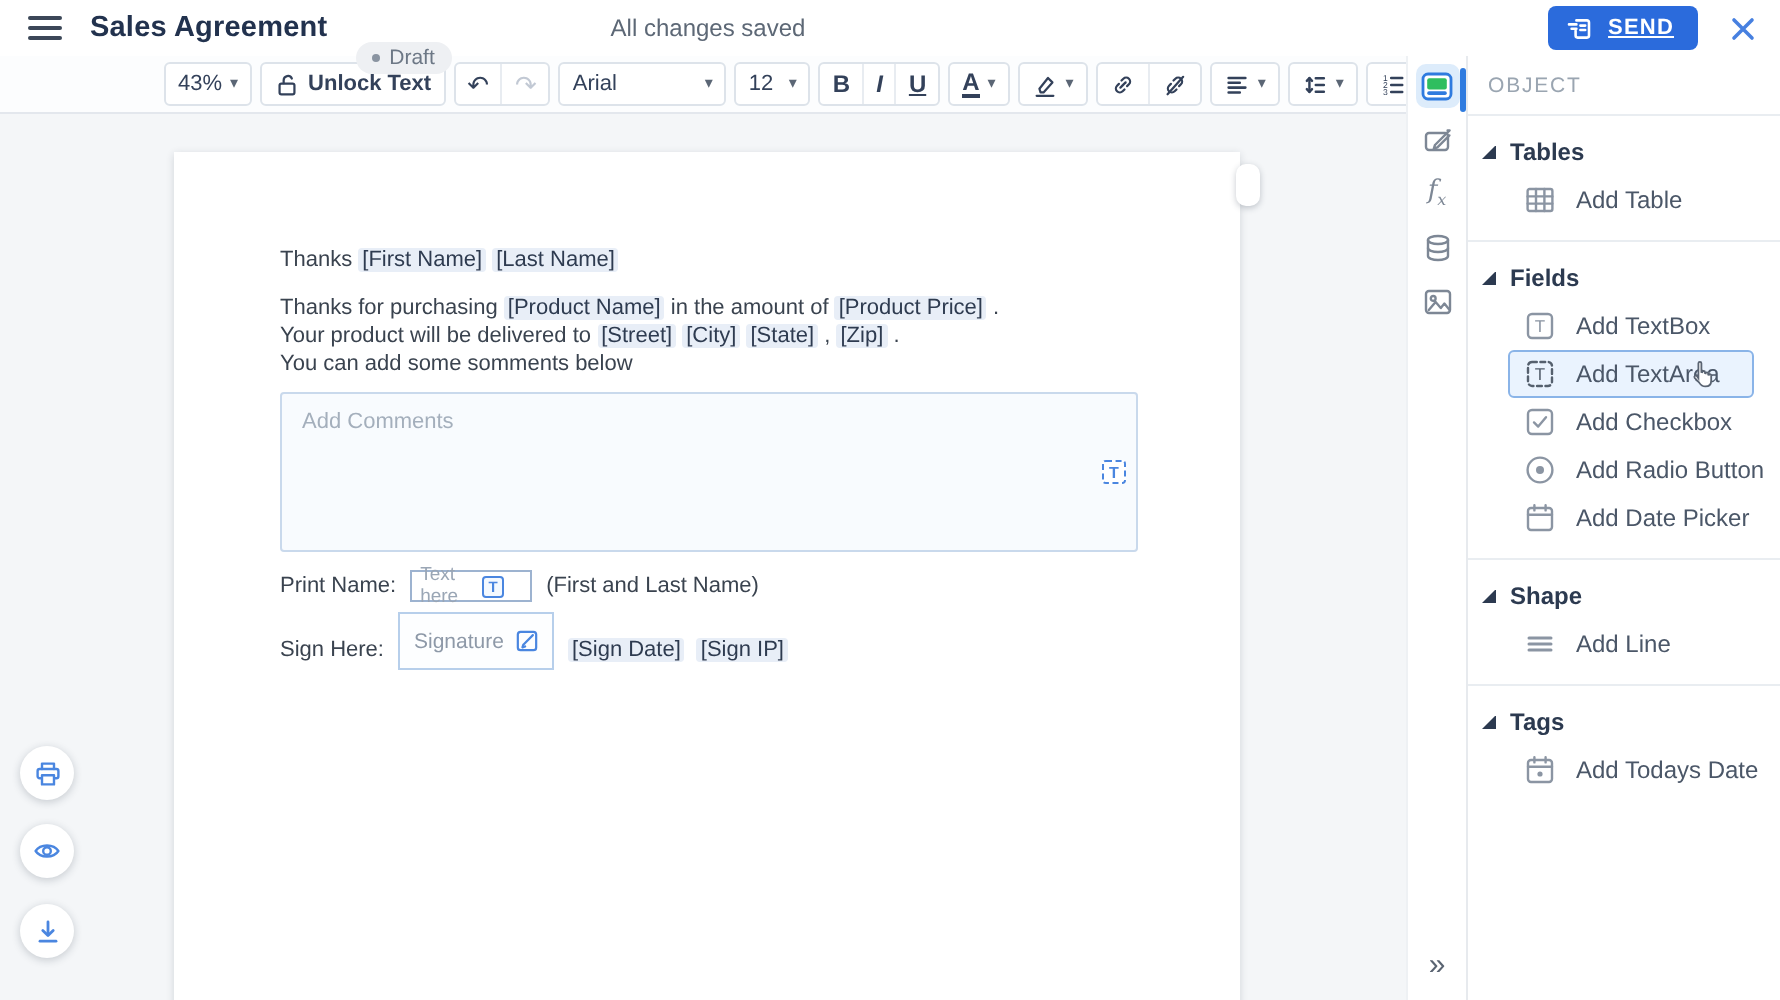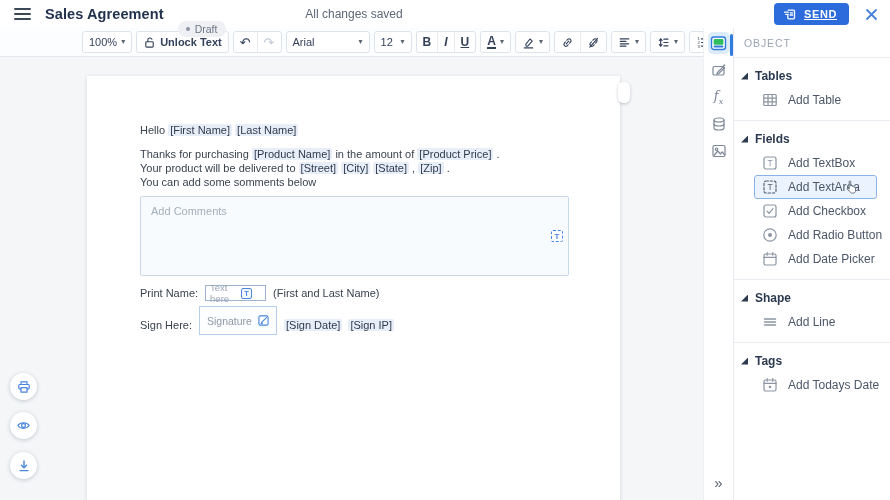--- a/index.html
+++ b/index.html
@@ -127,7 +127,7 @@
       <div class="toolbar">
         <div class="grp">
           <div class="gbtn">
-            <span>100%</span>
+            <span>43%</span>
             <span class="caret">▾</span>
           </div>
         </div>

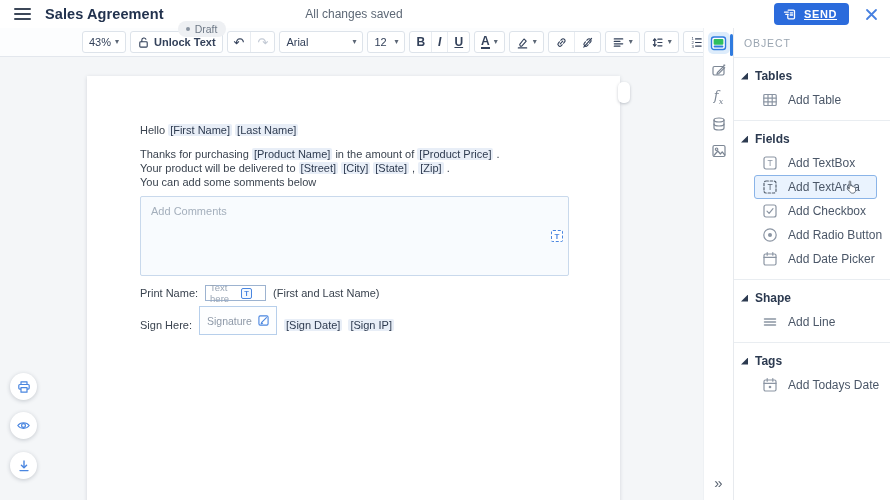--- a/index.html
+++ b/index.html
@@ -255,7 +255,7 @@
       <div class="canvas">
         <div class="page">
           <p class="line hello">
-            <span>Hello</span>
+            <span>Thanks</span>
             <span class="tok">[First Name]</span>
             <span class="tok">[Last Name]</span>
           </p>

